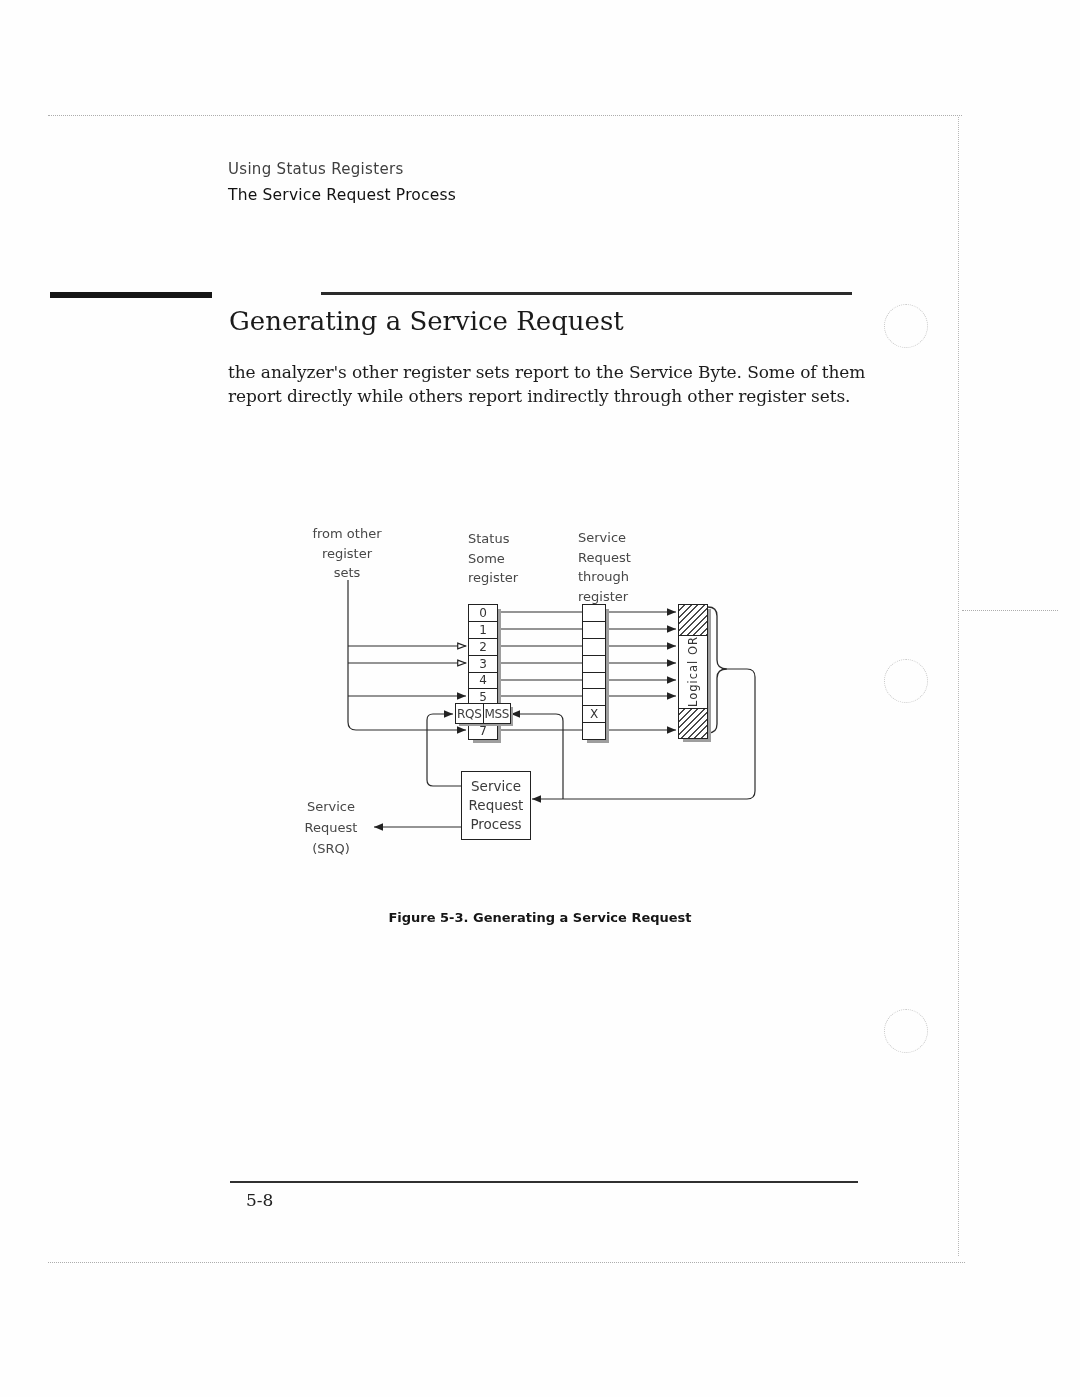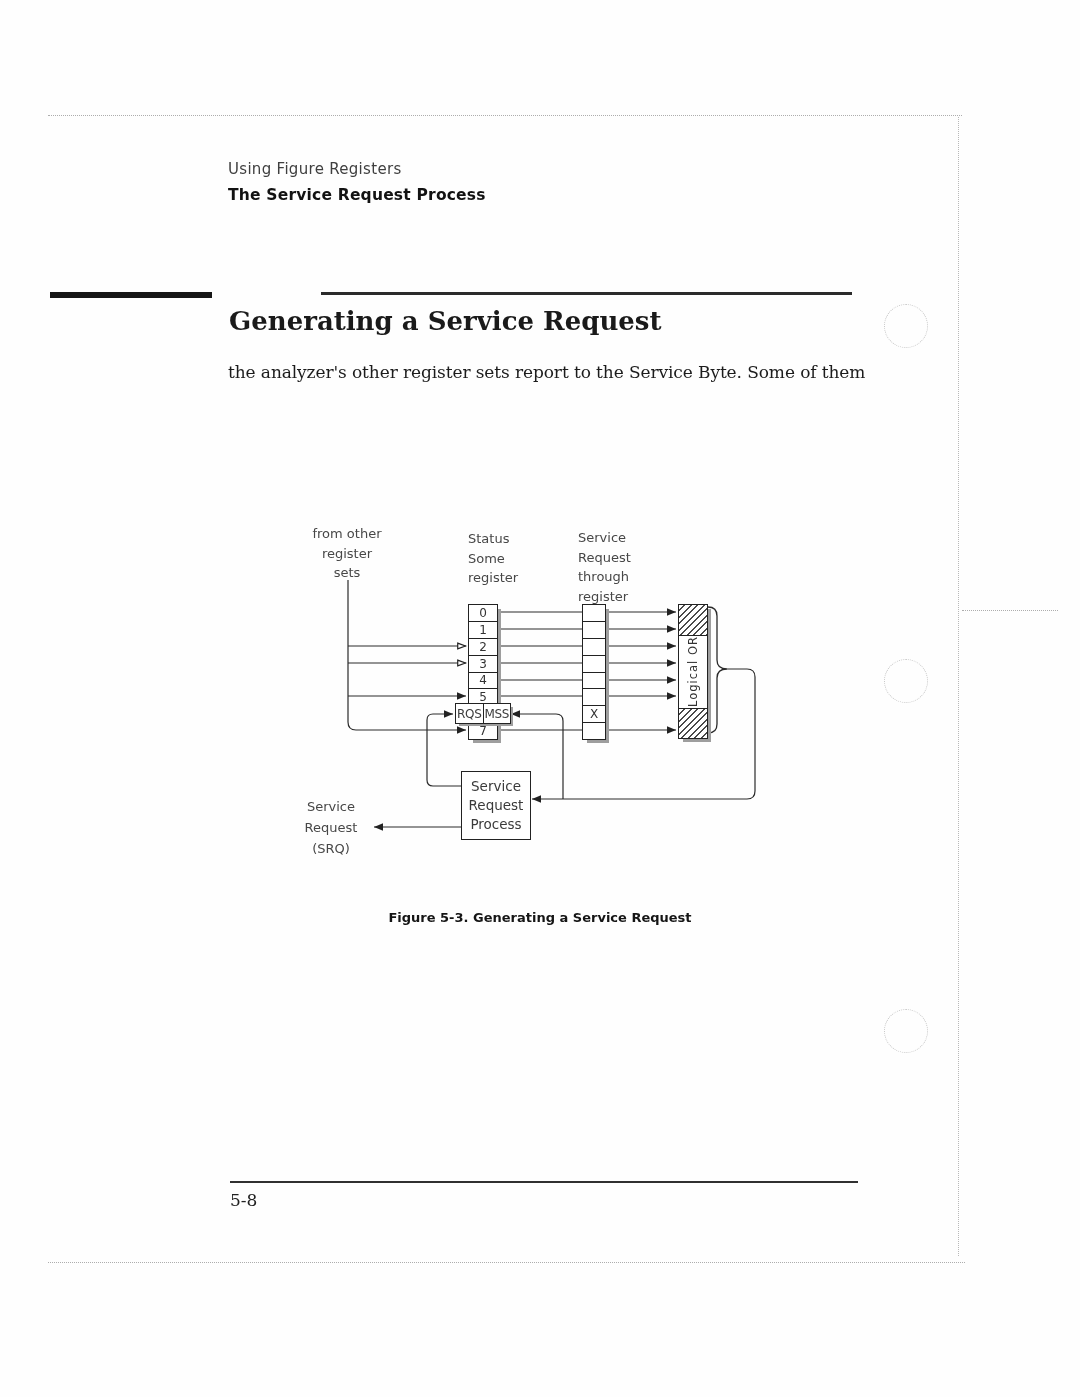--- a/index.html
+++ b/index.html
@@ -73,7 +73,7 @@
   <div class="abs punch" style="left:884px;top:659px;"></div>
   <div class="abs punch" style="left:884px;top:1009px;"></div>
 
-  <div class="abs hd1" style="left:228px;top:160px;">Using Figure Registers</div>
+  <div class="abs hd1" style="left:228px;top:160px;">Using Status Registers</div>
   <div class="abs hd2" style="left:228px;top:186px;">The Service Request Process</div>
 
   <div class="abs rule-thick" style="left:50px;top:292px;width:162px;"></div>

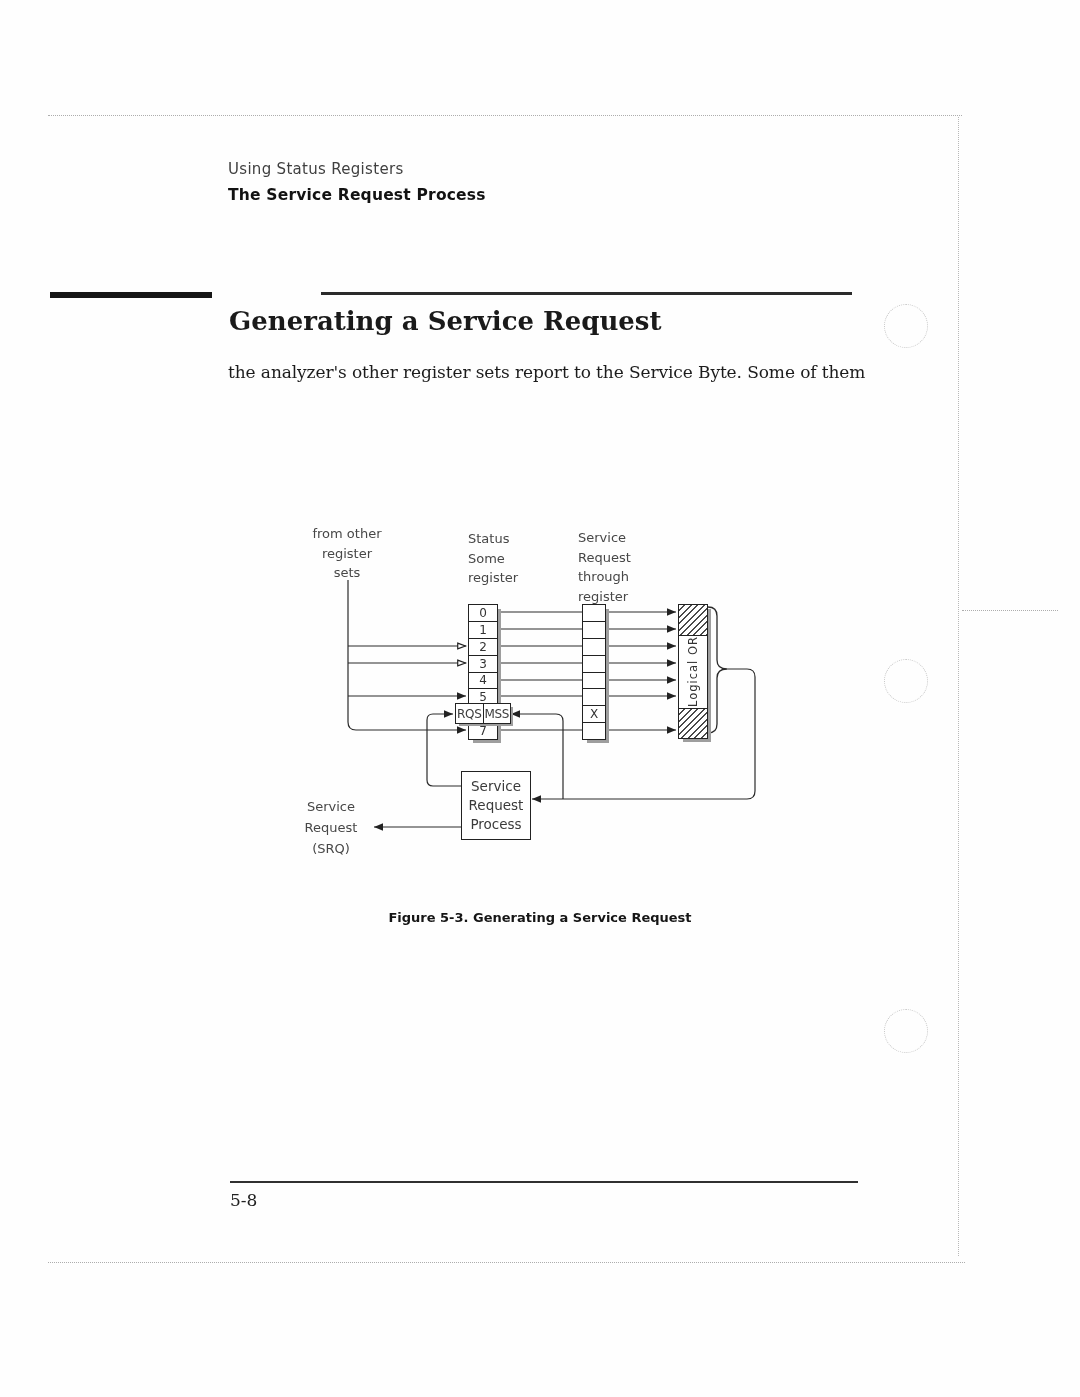--- a/index.html
+++ b/index.html
@@ -14,7 +14,7 @@
 
   
   .hd1{font-size:15px;color:#3f3f3f;letter-spacing:.3px;}
-  .hd2{font-size:15.5px;font-weight:bold;color:#121212;letter-spacing:.2px;}
+  .hd2{font-size:15.5px;font-weight:normal;color:#121212;letter-spacing:.2px;}
 
   
   .rule-thick{height:6px;background:#161616;}

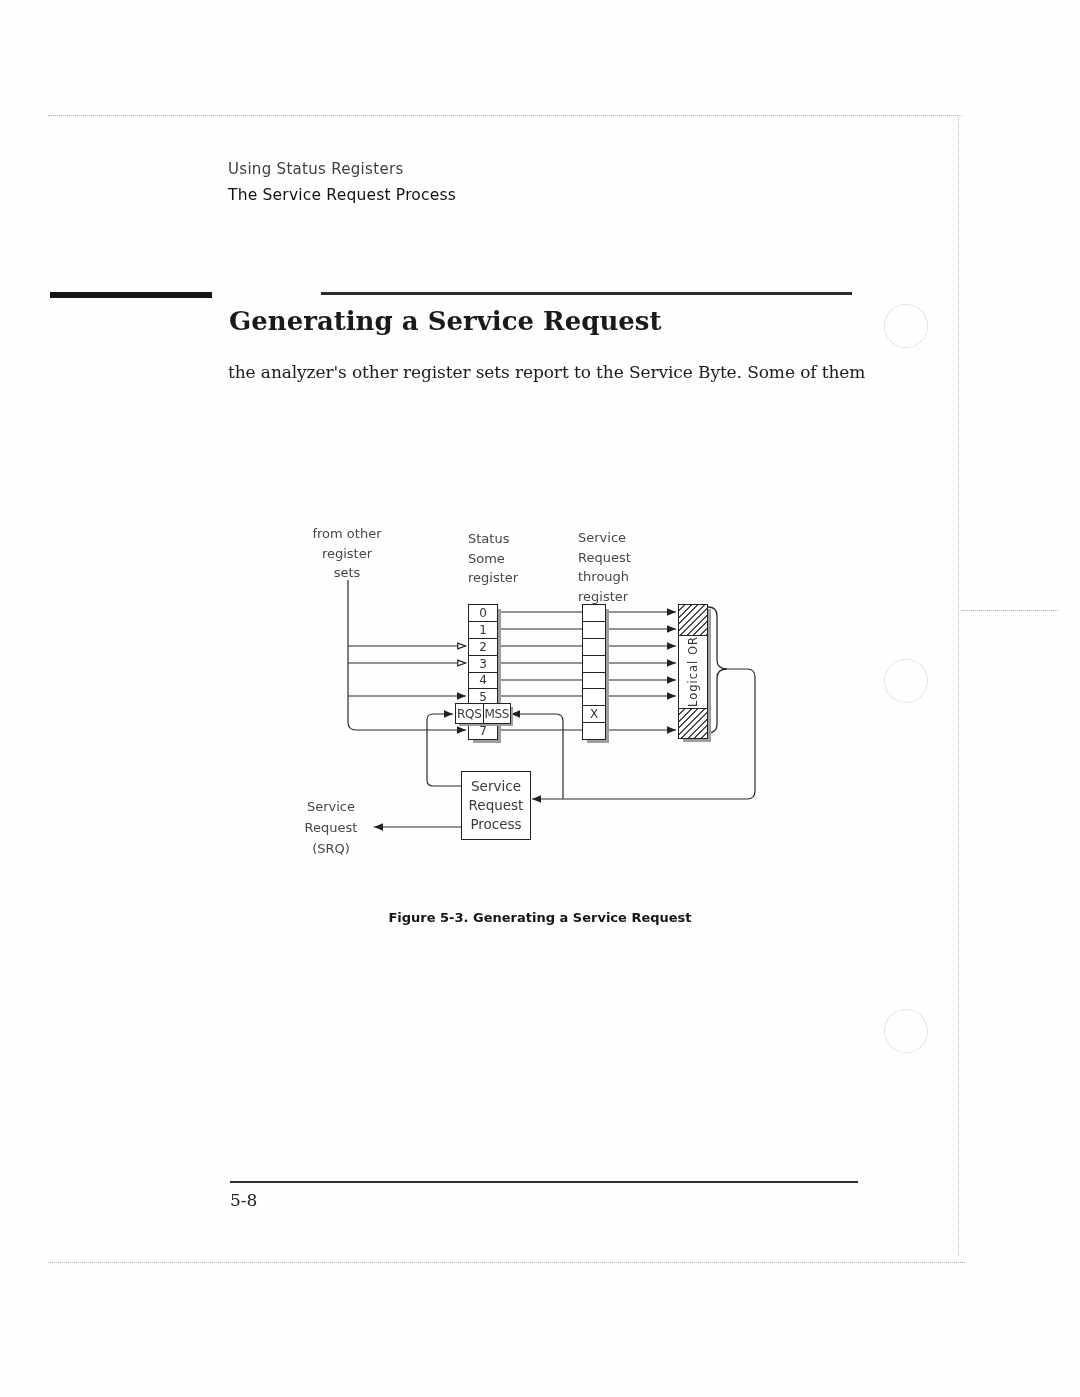--- a/index.html
+++ b/index.html
@@ -78,7 +78,7 @@
 
   <div class="abs rule-thick" style="left:50px;top:292px;width:162px;"></div>
   <div class="abs rule-thin" style="left:321px;top:292px;width:531px;"></div>
-  <h1 class="abs title" style="left:229px;top:306px;margin:0;font-weight:bold;">Generating a Service Request</h1>
+  <h1 class="abs title" style="left:229px;top:306px;margin:0;font-weight:normal;">Generating a Service Request</h1>
 
   <div class="abs" style="left:228px;top:360px;">
     <div class="bodytext">the analyzer's other register sets report to the Service Byte.  Some of them</div>

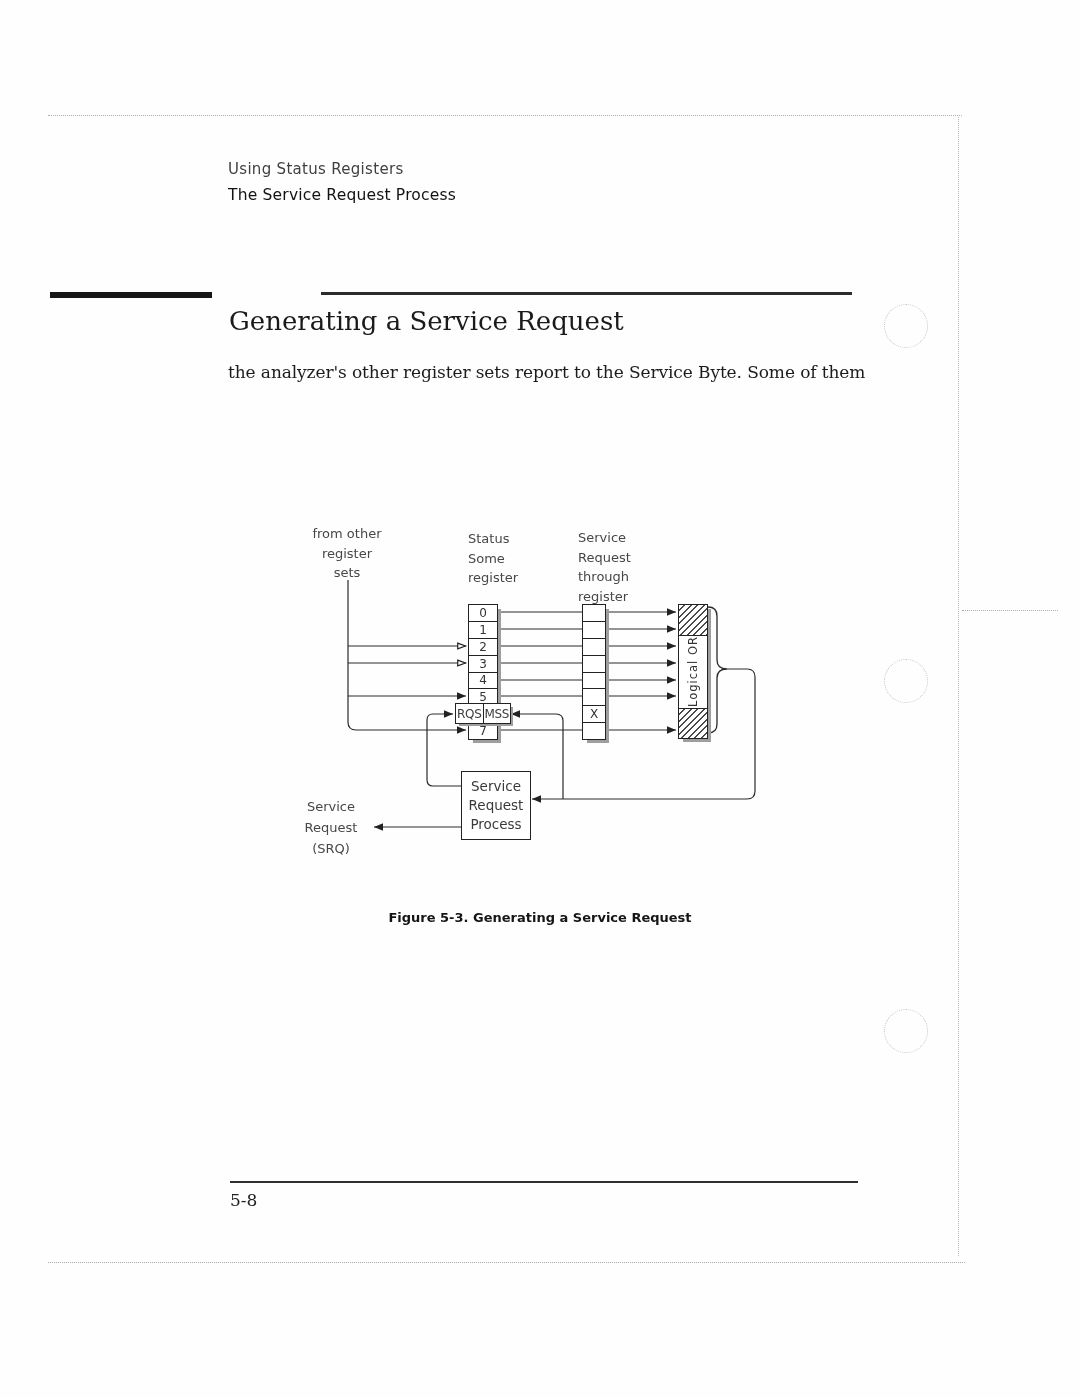--- a/index.html
+++ b/index.html
@@ -82,6 +82,7 @@
 
   <div class="abs" style="left:228px;top:360px;">
     <div class="bodytext">the analyzer's other register sets report to the Service Byte.  Some of them</div>
+    <div class="bodytext">report directly while others report indirectly through other register sets.</div>
   </div>
 
   <div class="abs" style="left:0;top:0;width:888px;height:900px;">

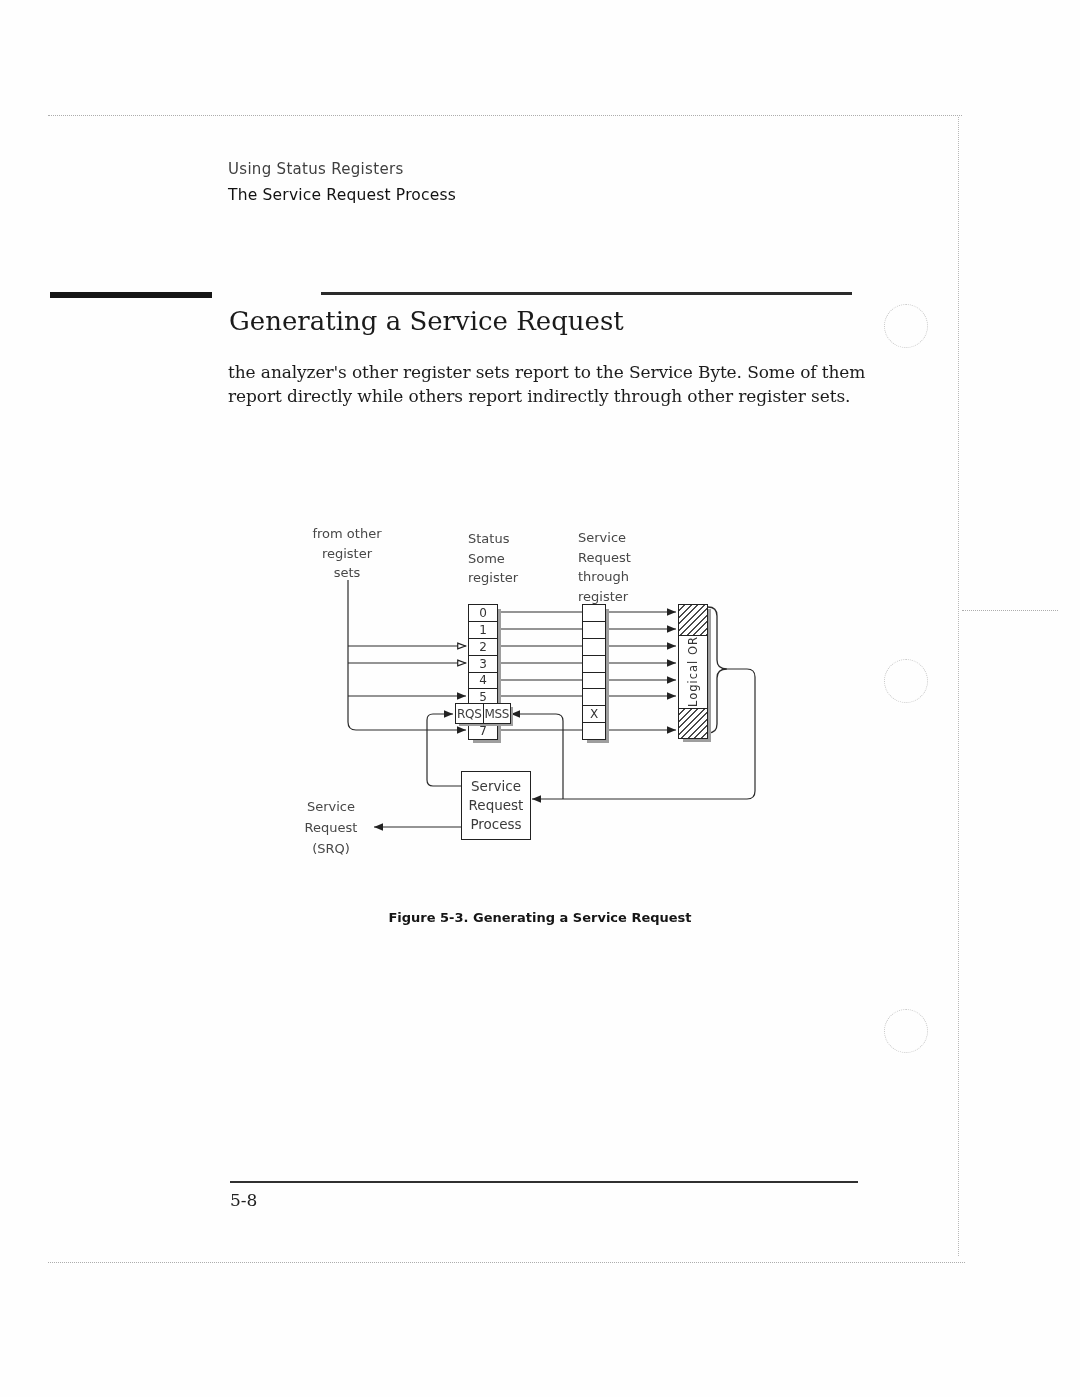--- a/index.html
+++ b/index.html
@@ -58,7 +58,7 @@
   
   .caption{font-size:13px;font-weight:bold;color:#151515;text-align:center;}
   .rule-foot{height:2px;background:#303030;}
-  .pagenum{font-family:"DejaVu Serif",serif;font-size:17px;color:#222;}
+  .pagenum{font-family:"DejaVu Serif",serif;font-size:17px;color:#222;margin-left:16px;}
 </style>
 </head>
 <body>

